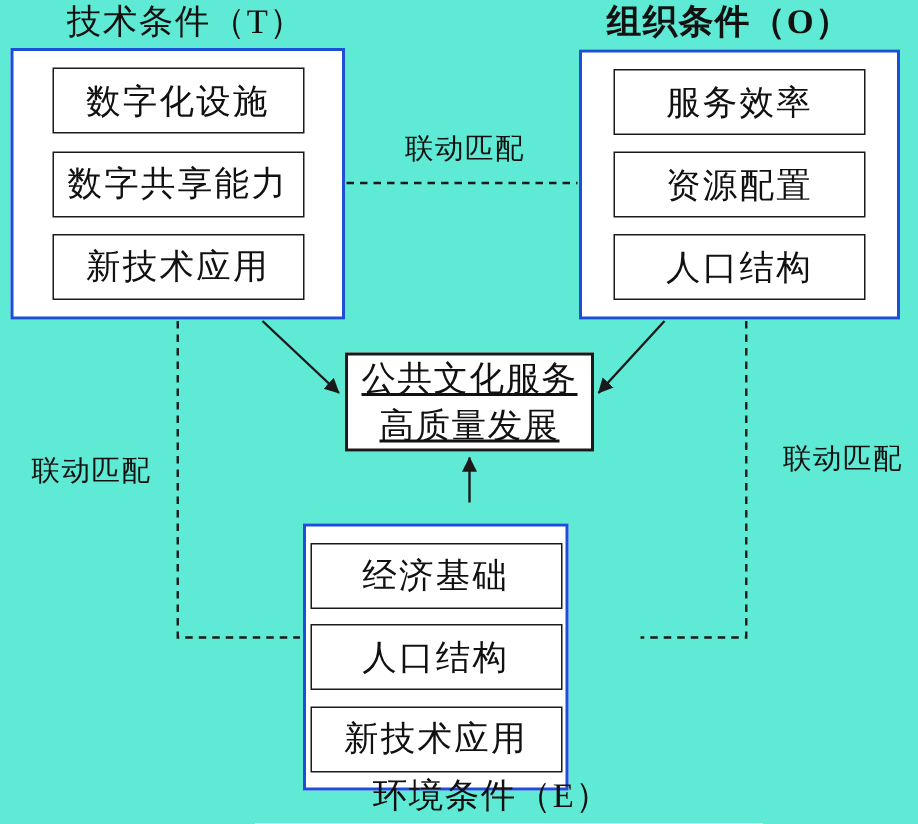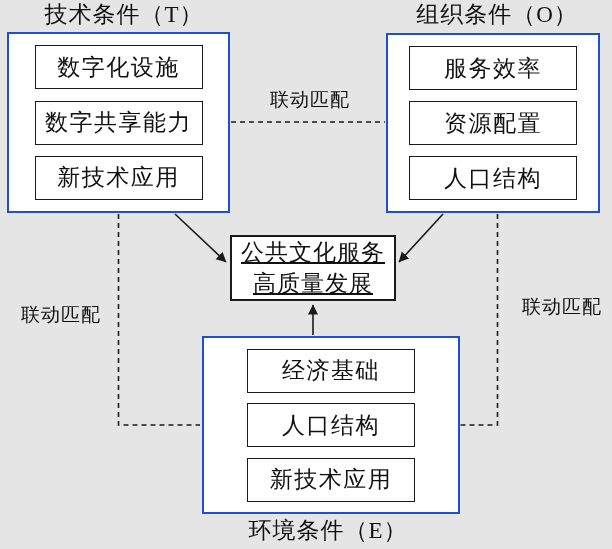--- a/index.html
+++ b/index.html
@@ -4,7 +4,7 @@
 <style>
   html, body { margin:0; padding:0; background:#ffffff; }
   .stage {
-    position:relative; width:612px; height:549px; background:#e5e5e5;
+    position:relative; width:612px; height:549px; background:#5eead4;
     font-family:"Liberation Serif","DejaVu Serif",serif; color:#111111;
     overflow:hidden;
   }

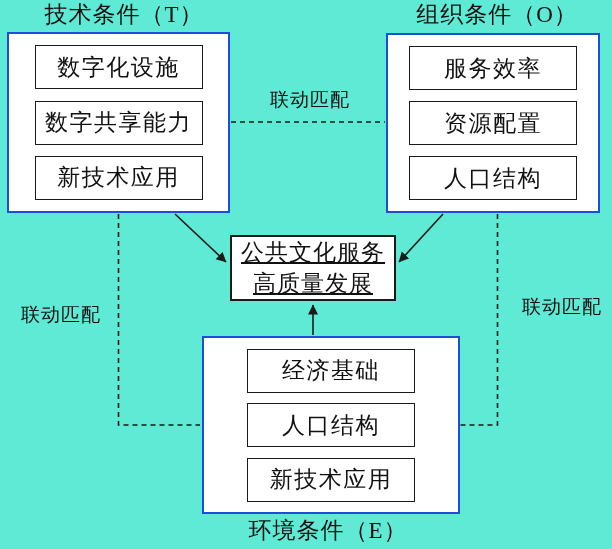--- a/index.html
+++ b/index.html
@@ -62,7 +62,7 @@
     <div class="item">新技术应用</div>
   </div>
 
-  <div class="group-title" style="left:497px; top:1px;">组织条件（O）</div>
+  <div class="group-title" style="left:486px; top:1px;font-weight:bold;">组织条件（O）</div>
   <div class="box" style="left:386px; top:33px; width:214px; height:180px;">
     <div class="item">服务效率</div>
     <div class="item">资源配置</div>

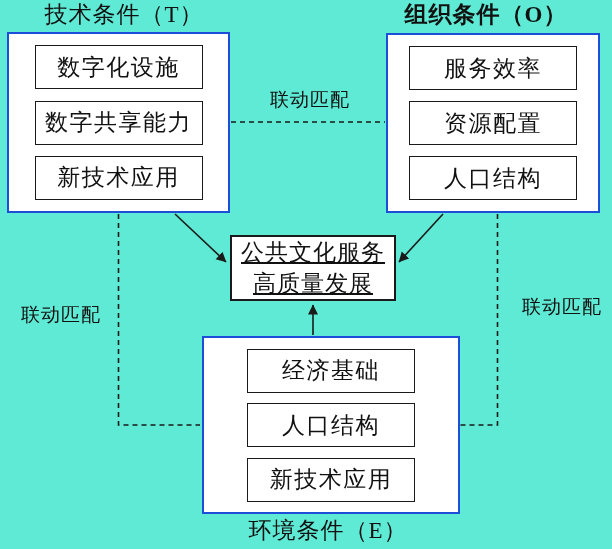--- a/index.html
+++ b/index.html
@@ -74,7 +74,7 @@
     <div>高质量发展</div>
   </div>
 
-  <div class="box" style="left:202px; top:336px; width:258px; height:178px;">
+  <div class="box" style="left:202px; top:349px; width:177px; height:178px;">
     <div class="item">经济基础</div>
     <div class="item">人口结构</div>
     <div class="item">新技术应用</div>

